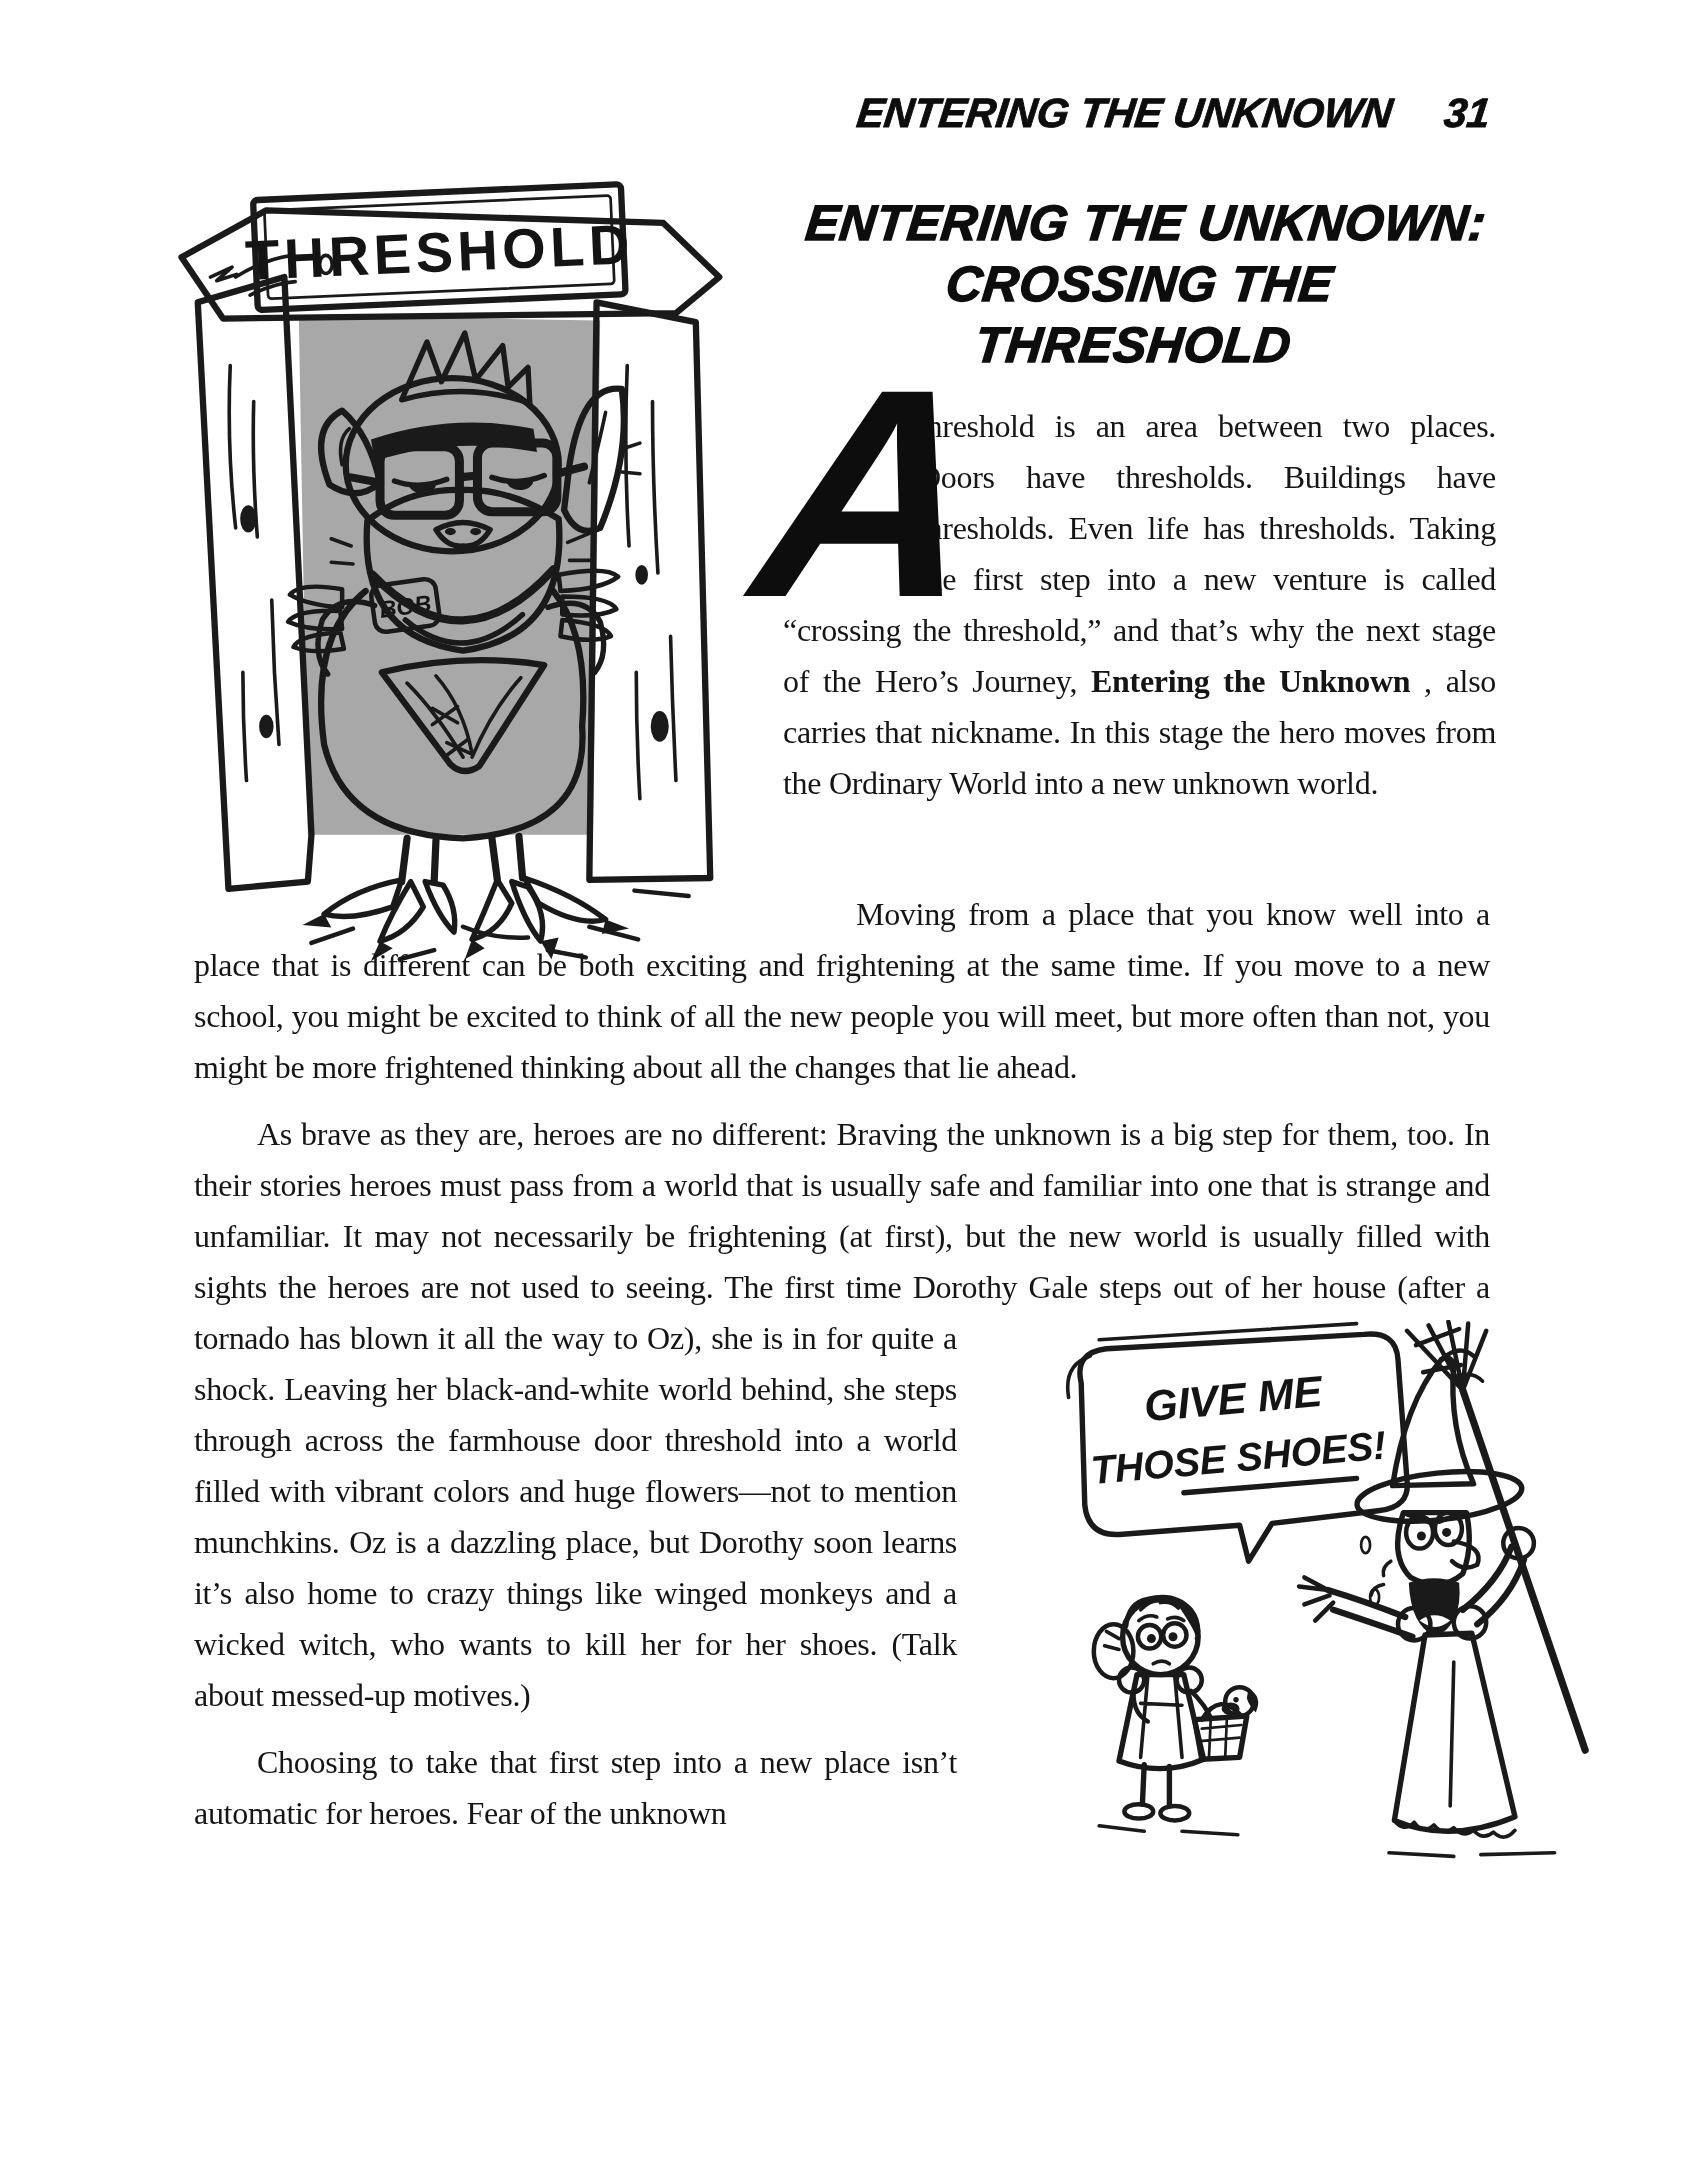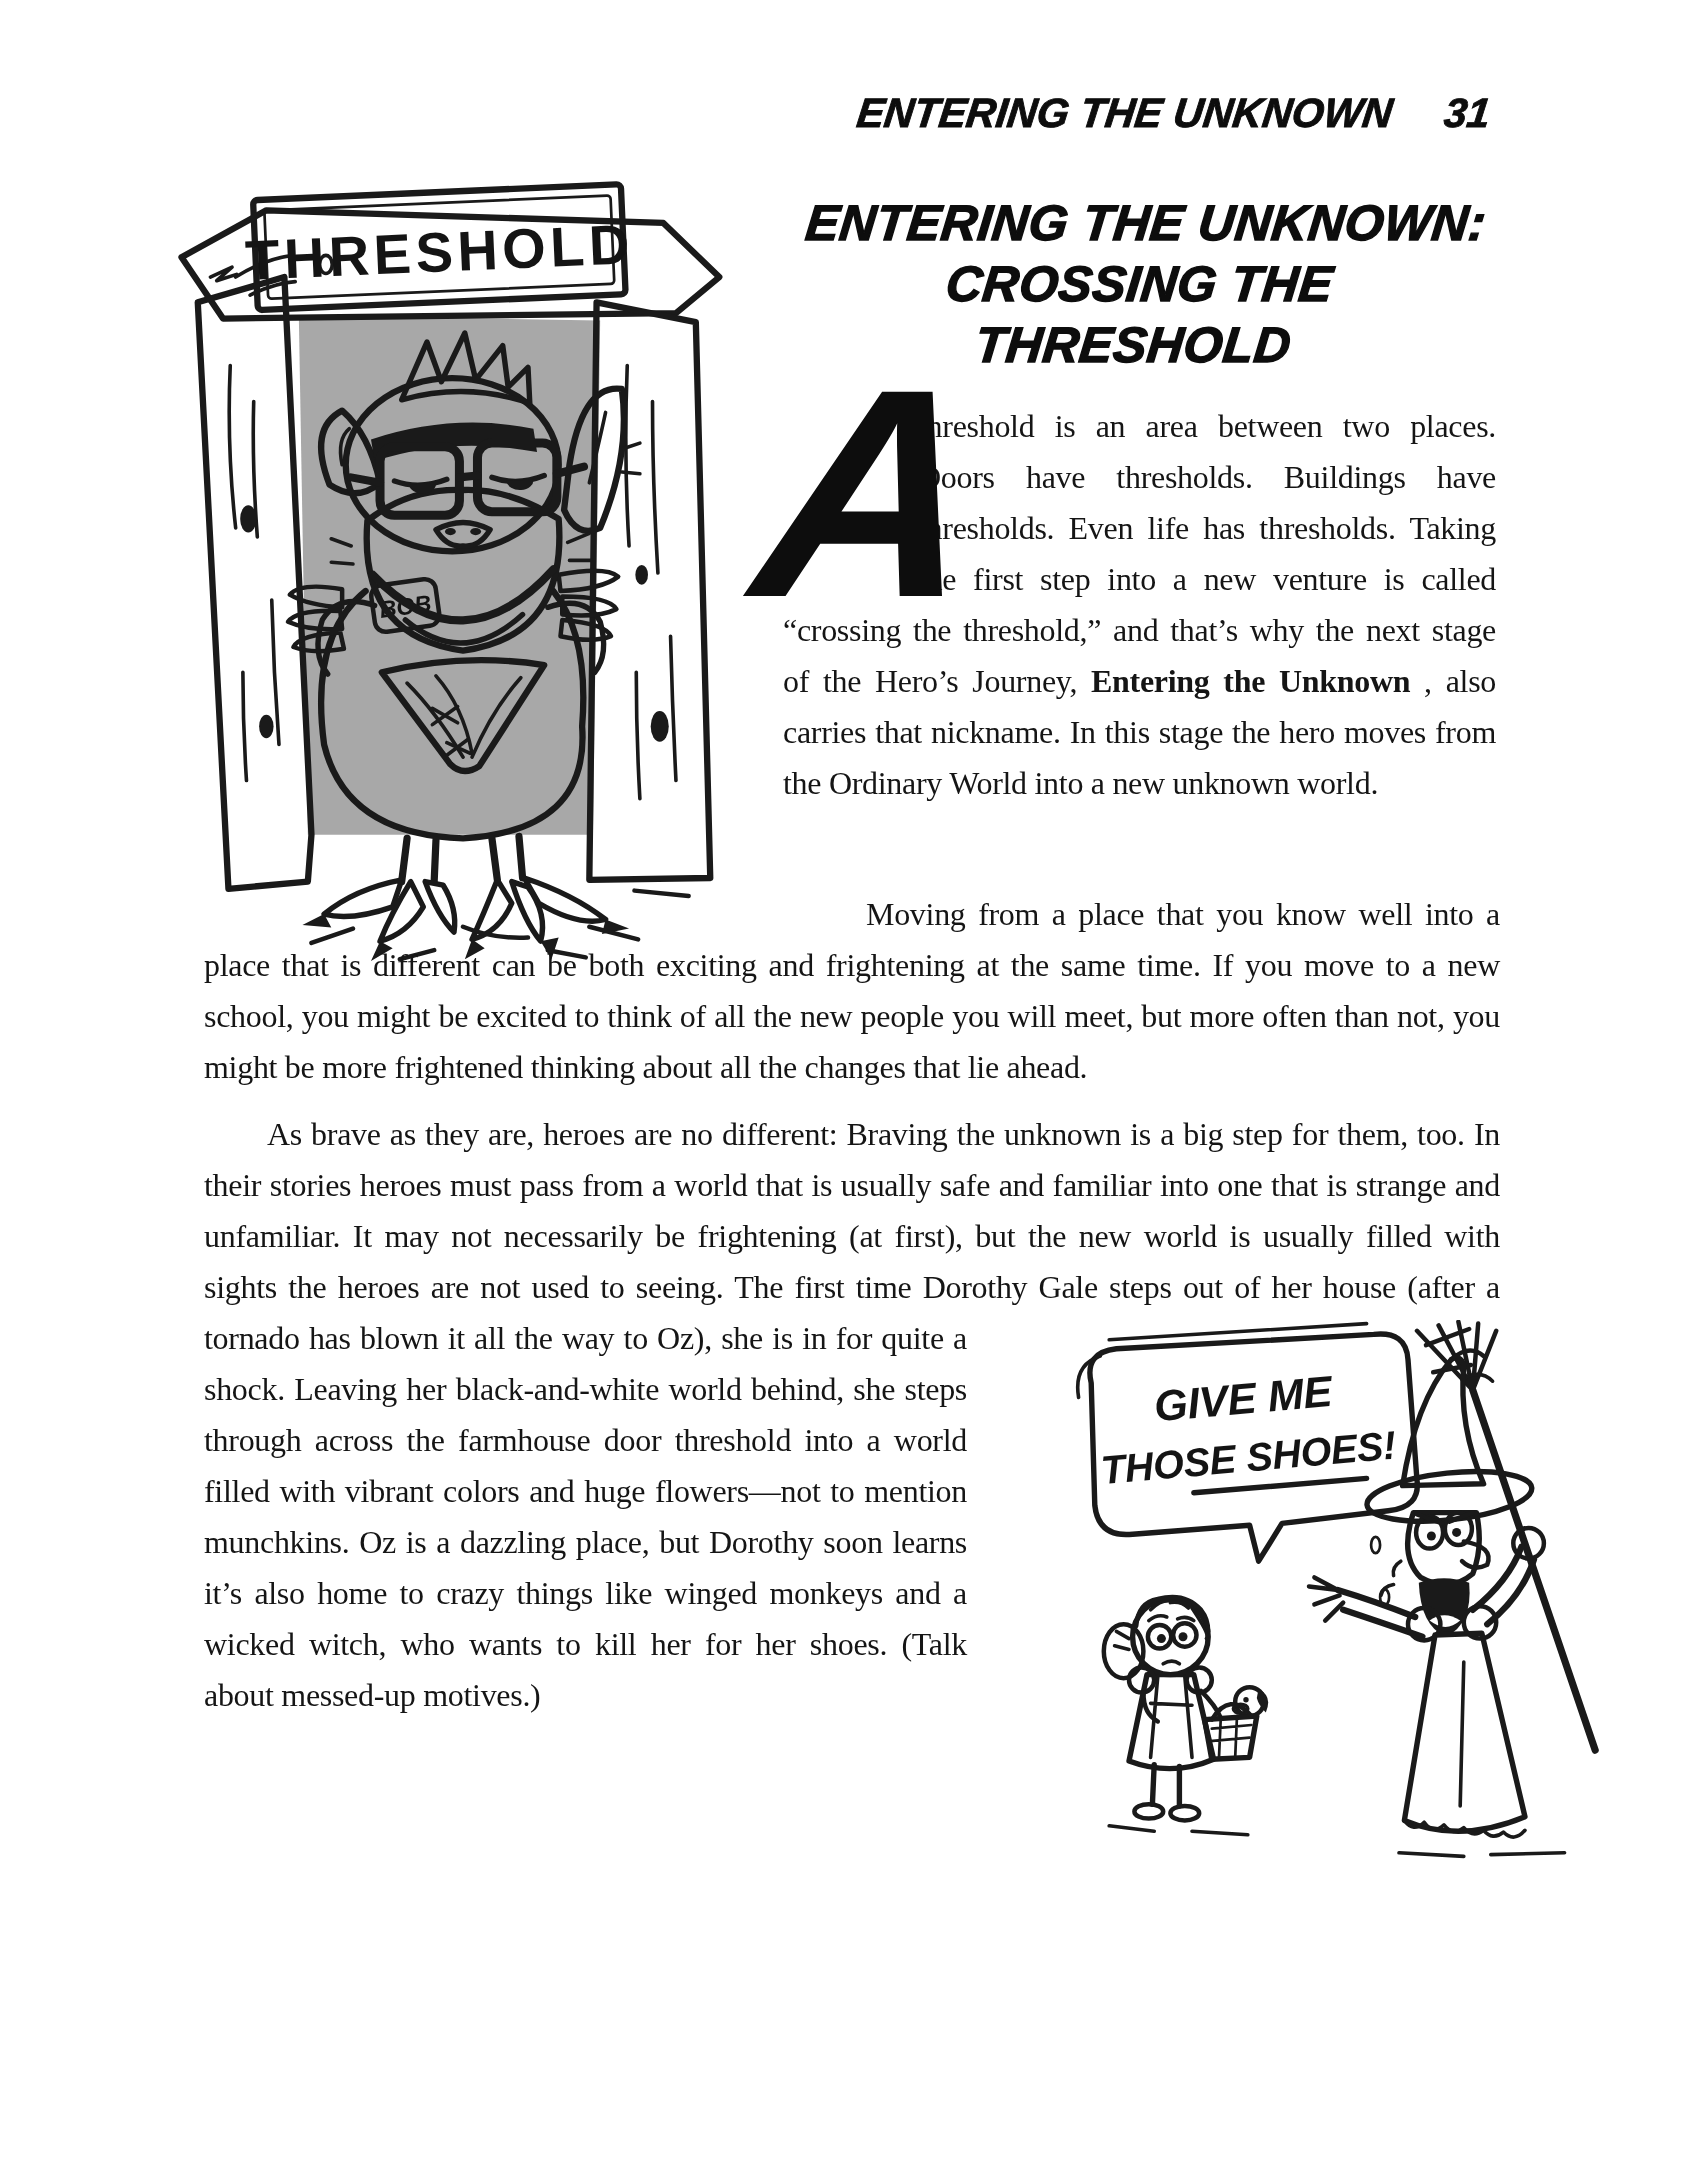--- a/index.html
+++ b/index.html
@@ -44,7 +44,7 @@
     transform:skewX(-7deg); transform-origin:left top;
   }
   
-  .flow-col { position:absolute; left:204px; top:889px; width:1296px; }
+  .flow-col { position:absolute; left:194px; top:889px; width:1296px; }
   .para-image-wrap { text-indent:662px; }
   .para-indent { text-indent:63px;margin-top:16px; }
   .witch-float {

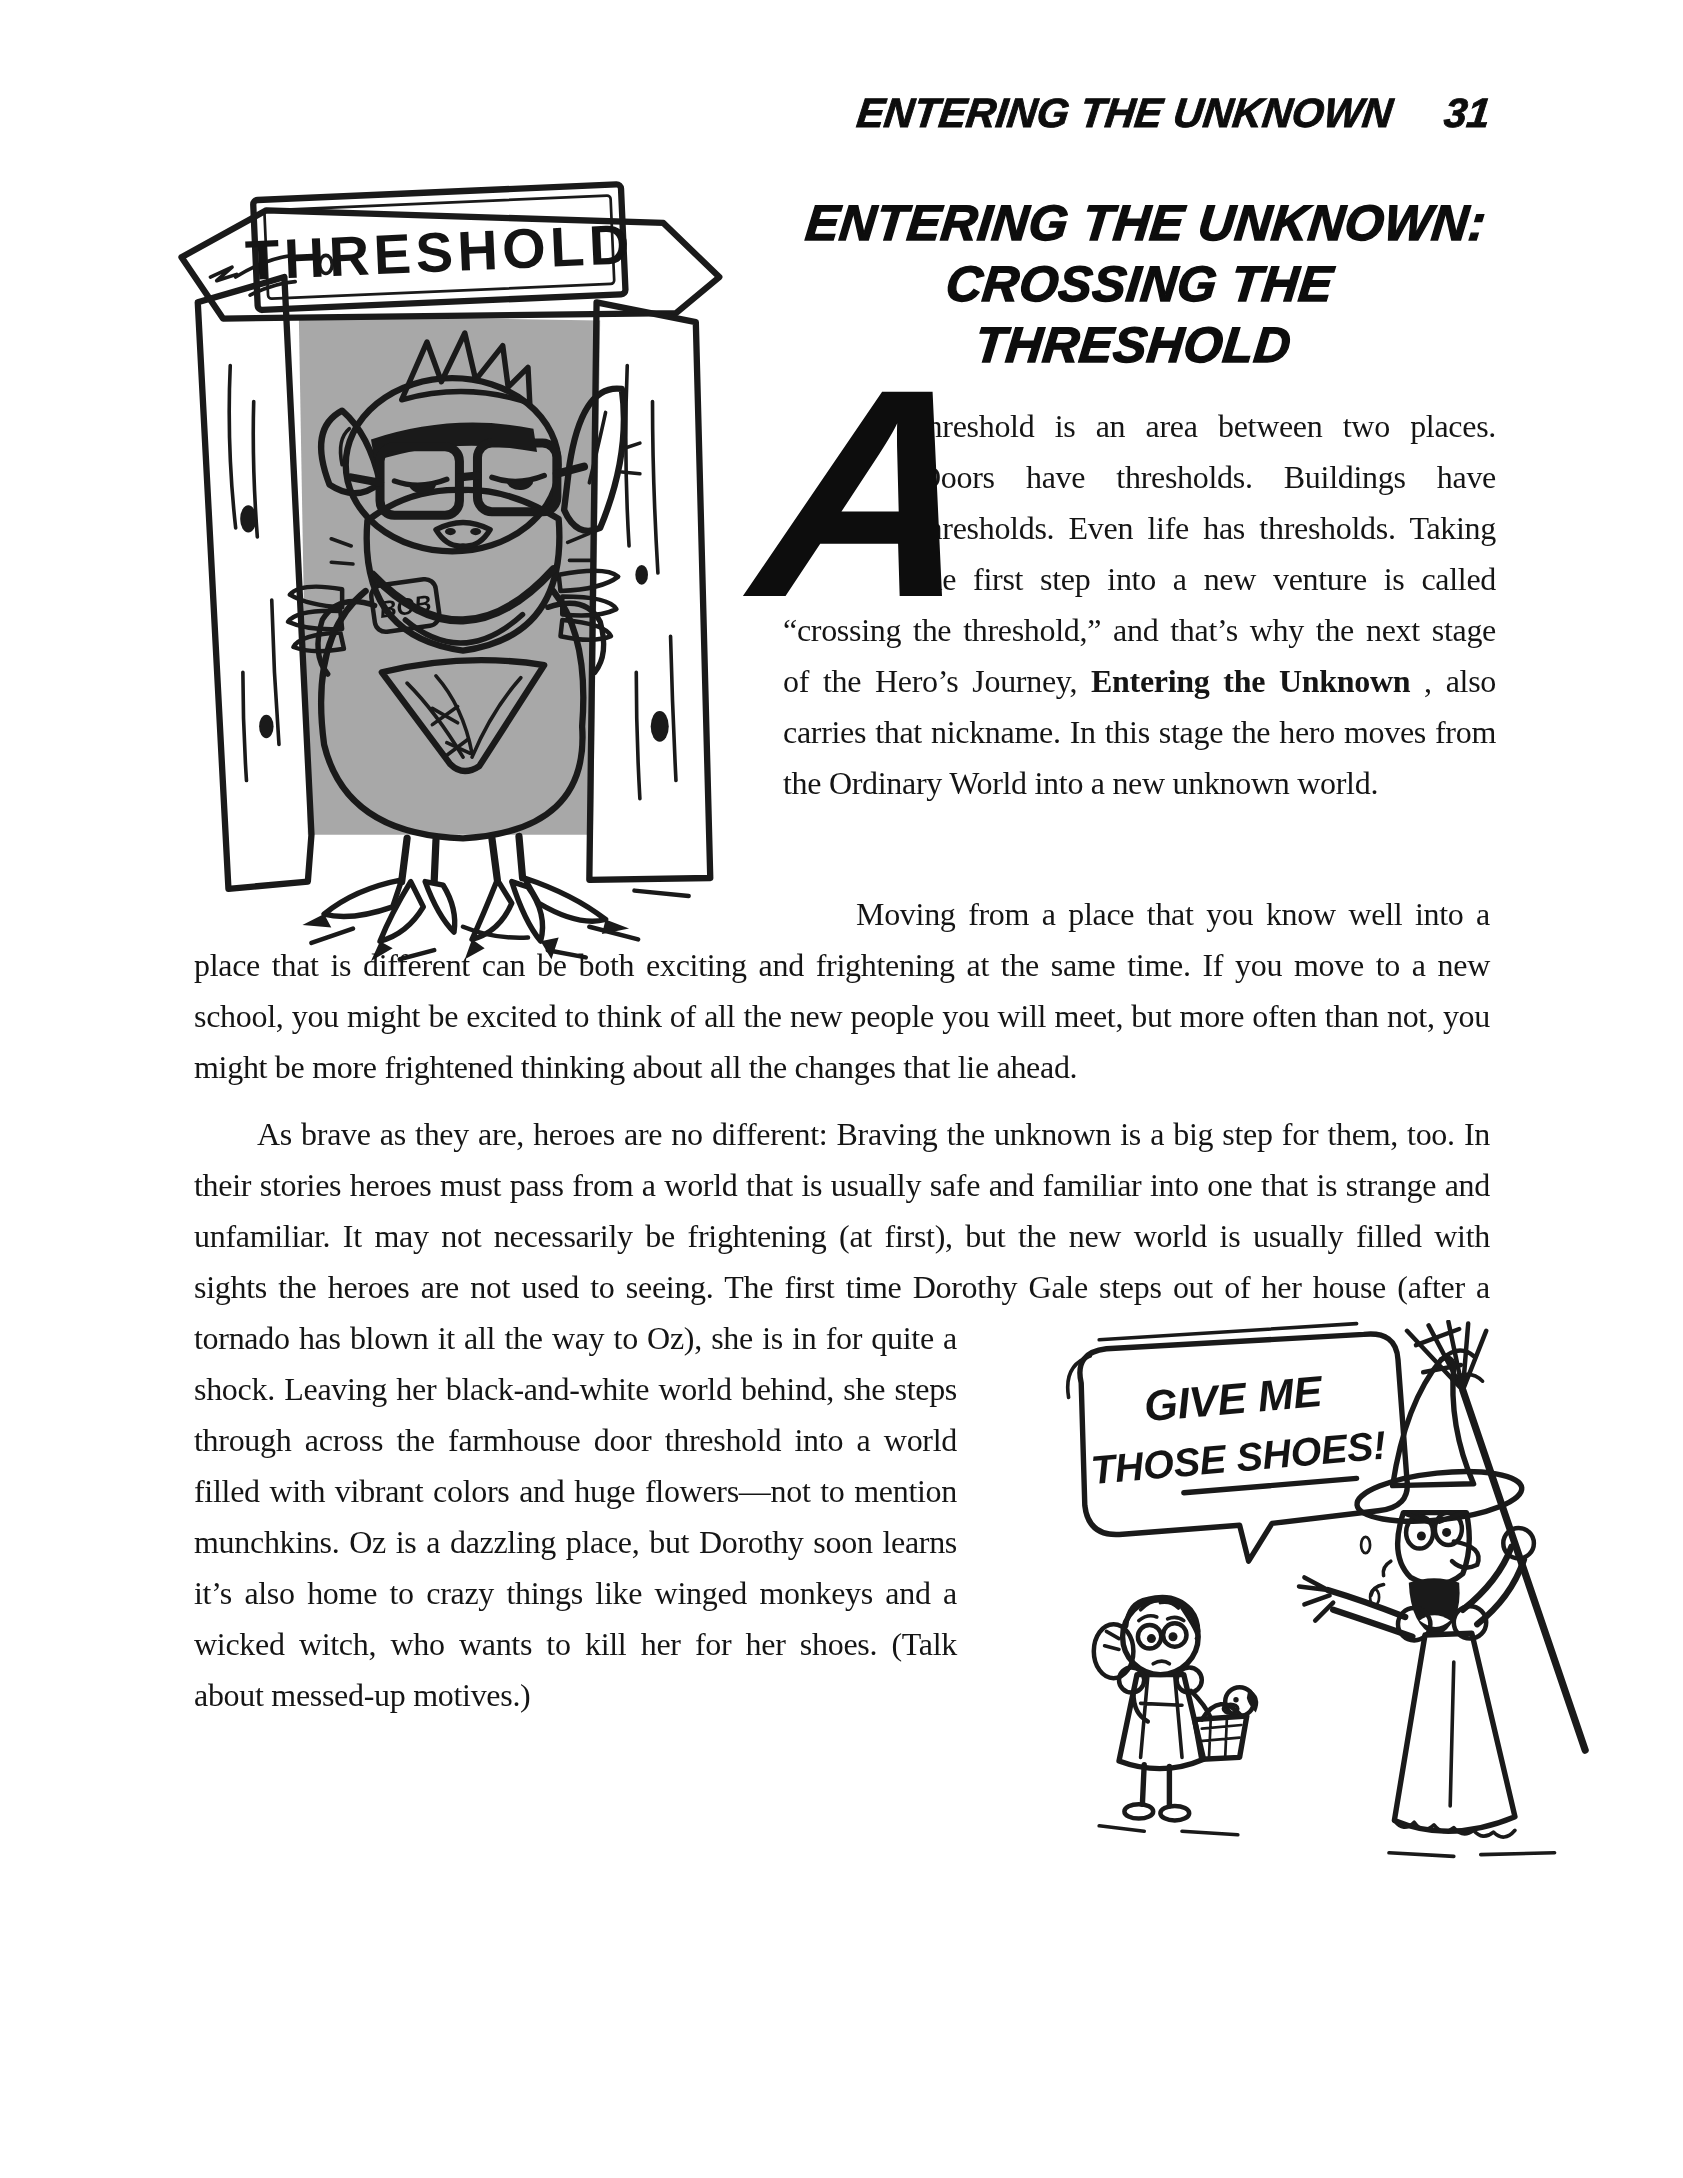--- a/index.html
+++ b/index.html
@@ -251,6 +251,7 @@
       </span>
       <span>way to Oz), she is in for quite a shock. Leaving her black-and-white world behind, she steps through across the farmhouse door threshold into a world filled with vibrant colors and huge flowers—not to mention munchkins. Oz is a dazzling place, but Dorothy soon learns it’s also home to crazy things like winged monkeys and a wicked witch, who wants to kill her for her shoes. (Talk about messed-up motives.)</span>
     </p>
+    <p class="bodytext para-indent">Choosing to take that first step into a new place isn’t automatic for heroes. Fear of the unknown</p>
   </section>
 
 </div>

